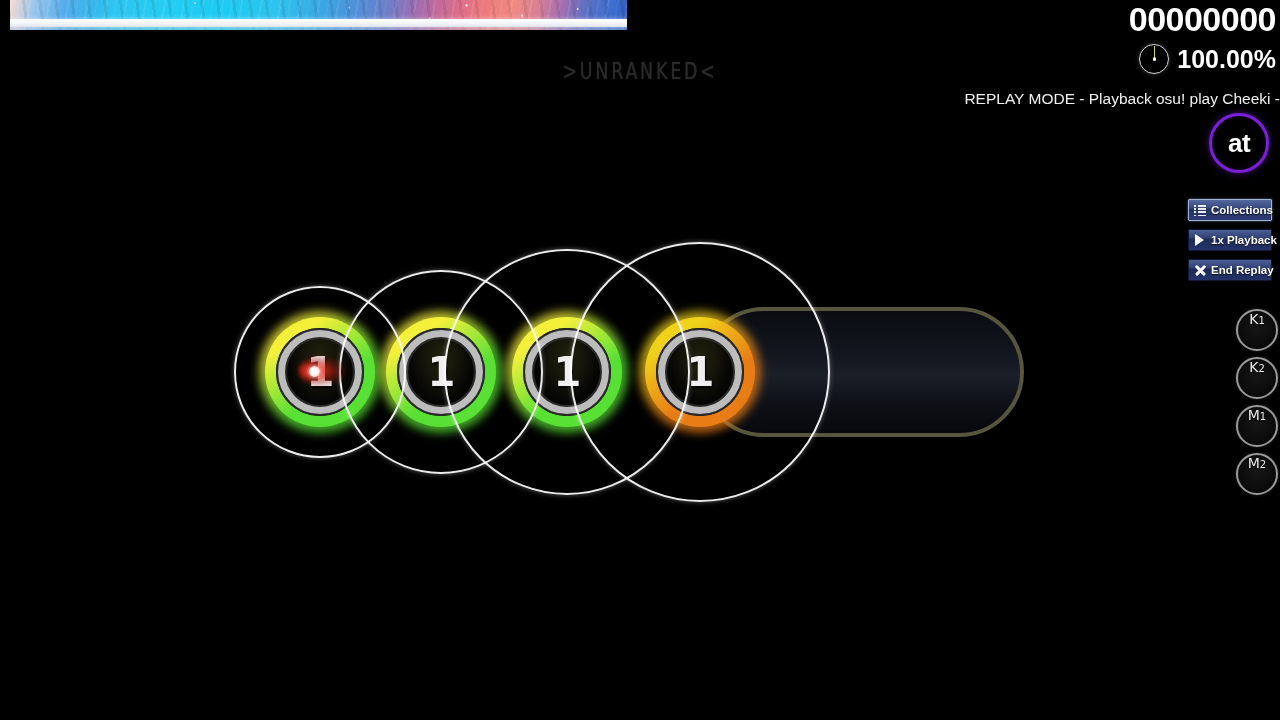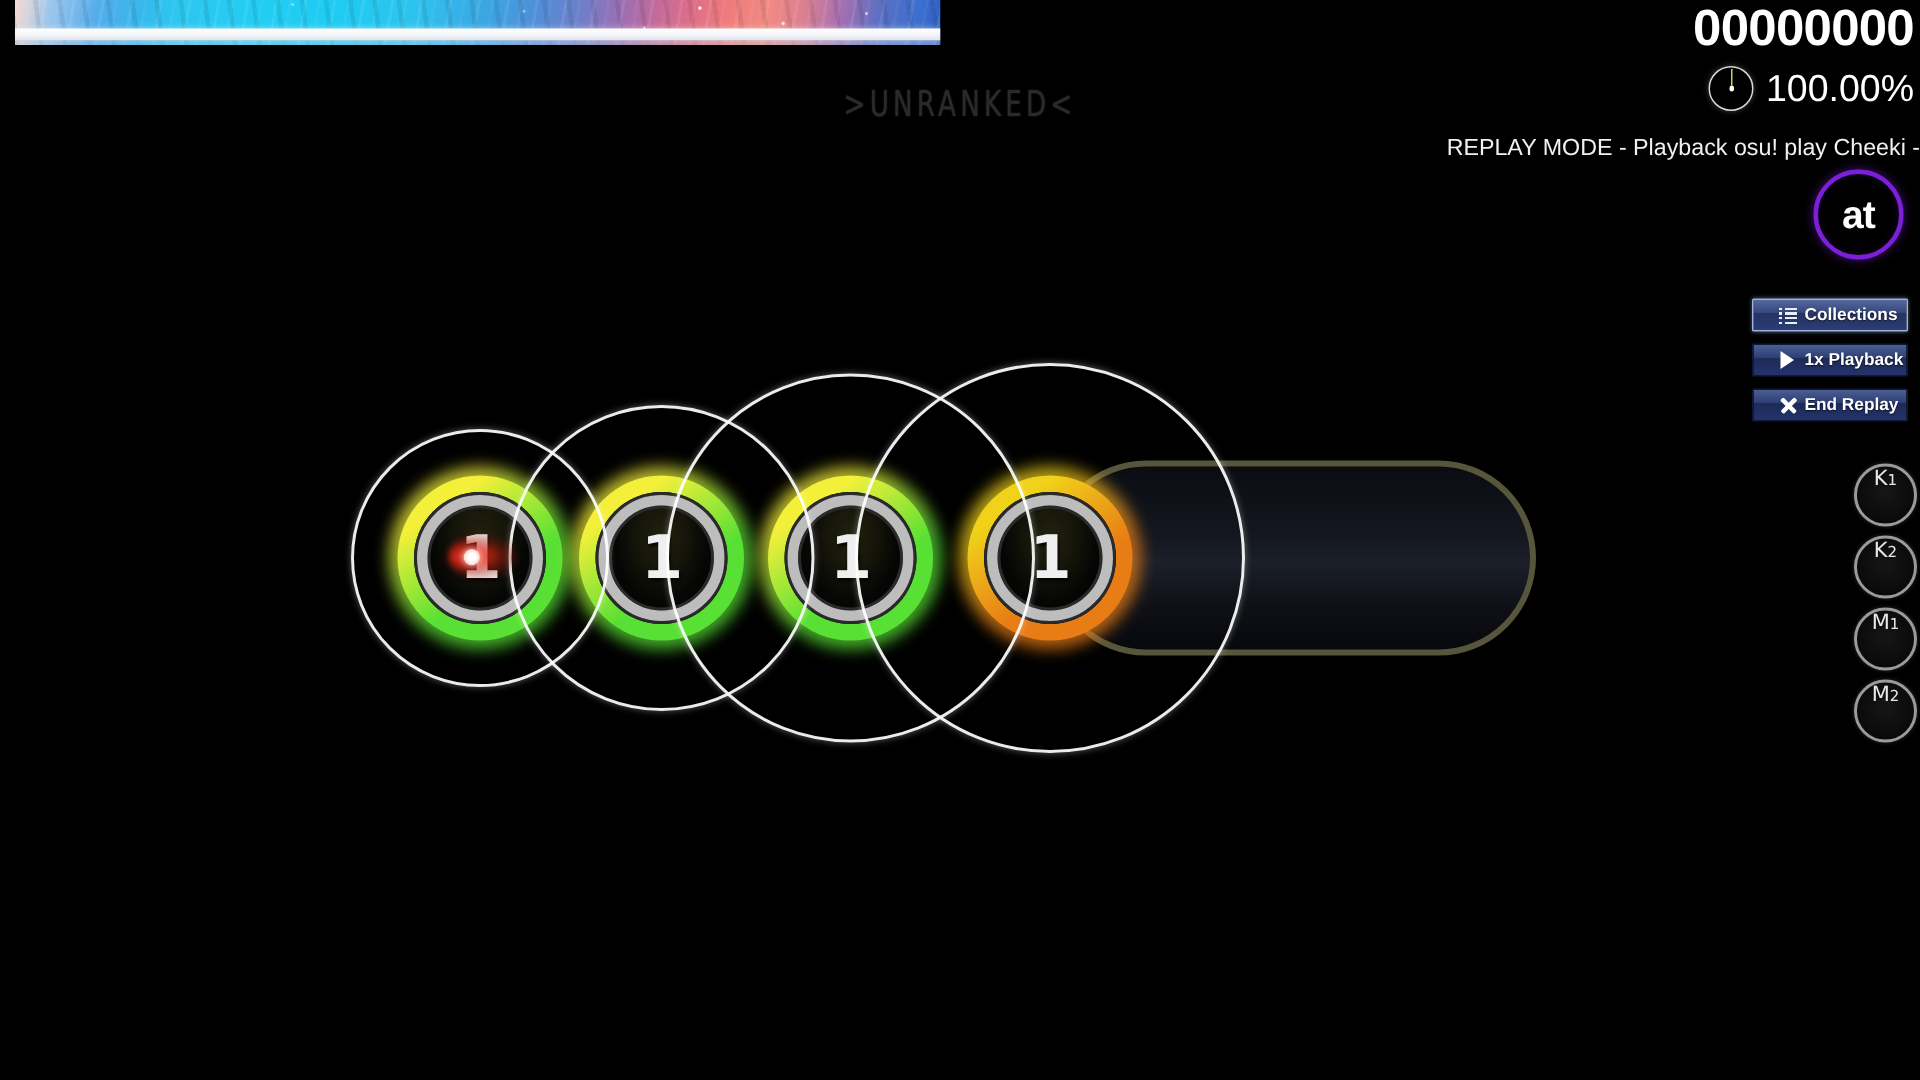--- a/index.html
+++ b/index.html
@@ -173,7 +173,7 @@
   }
   #acc-value {
     font-size: 25px;
-    font-weight: 400;
+    font-weight: 700;
     color: #ffffff;
     line-height: 1;
     text-shadow: 0 1px 3px rgba(0,0,0,0.8);

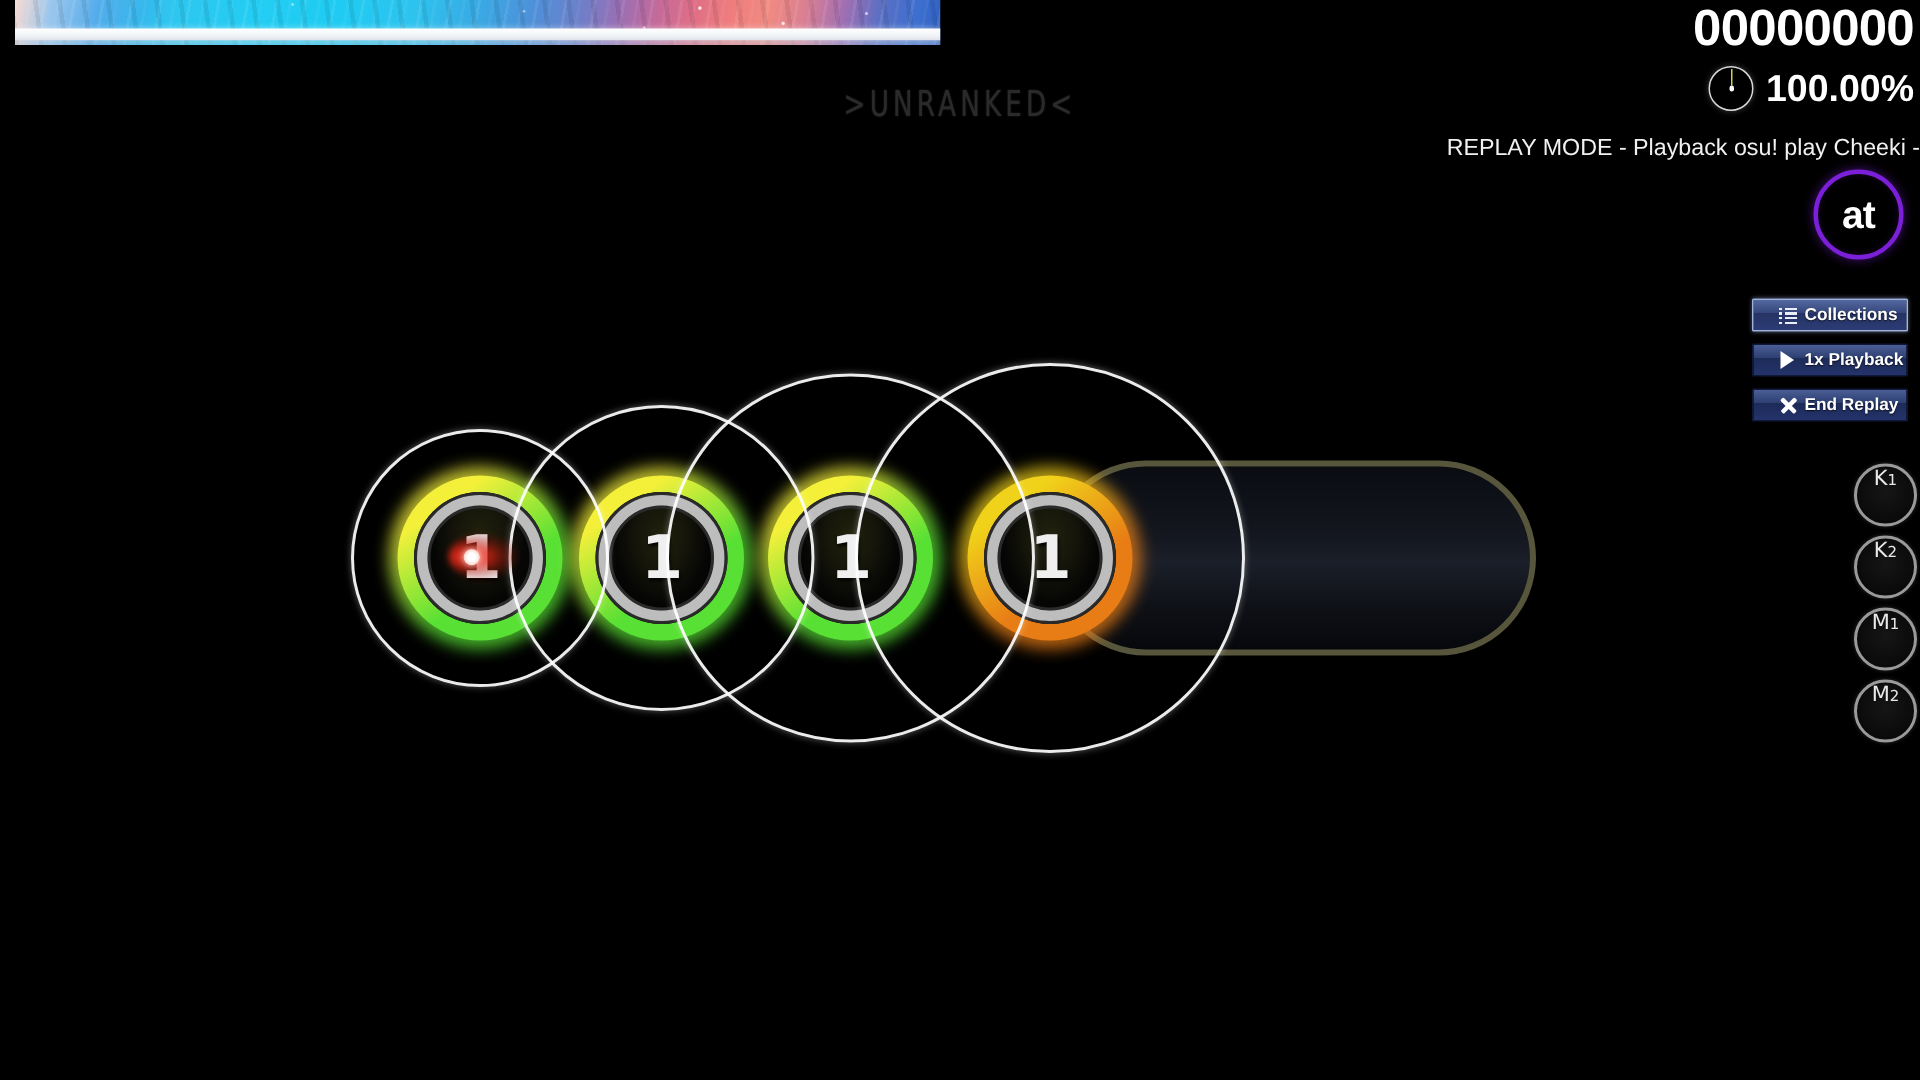--- a/index.html
+++ b/index.html
@@ -229,12 +229,12 @@
     align-items: flex-end;
   }
   .rbtn {
-    width: 104px;
+    width: 84px;
     height: 22px;
     display: flex;
     align-items: center;
     gap: 5px;
-    padding: 0 16px;
+    padding: 0 4px;
     box-sizing: border-box;
     font-size: 11.5px;
     font-weight: 700;

